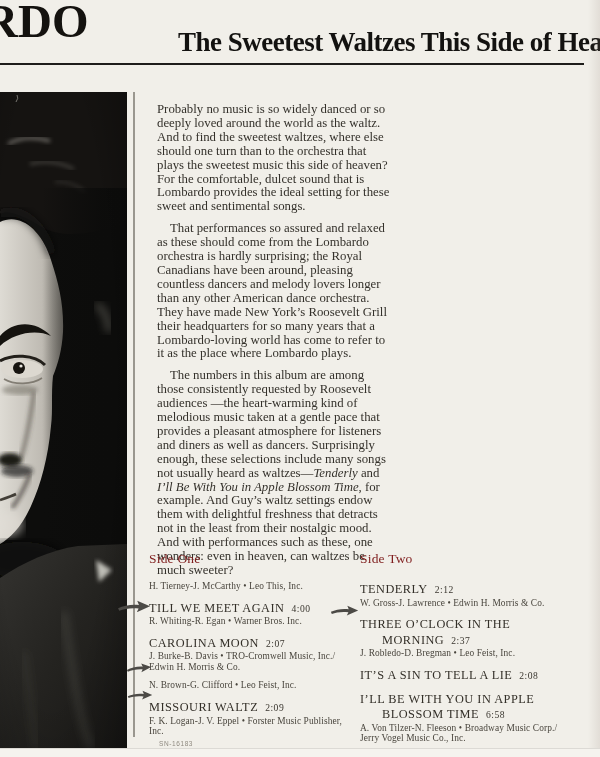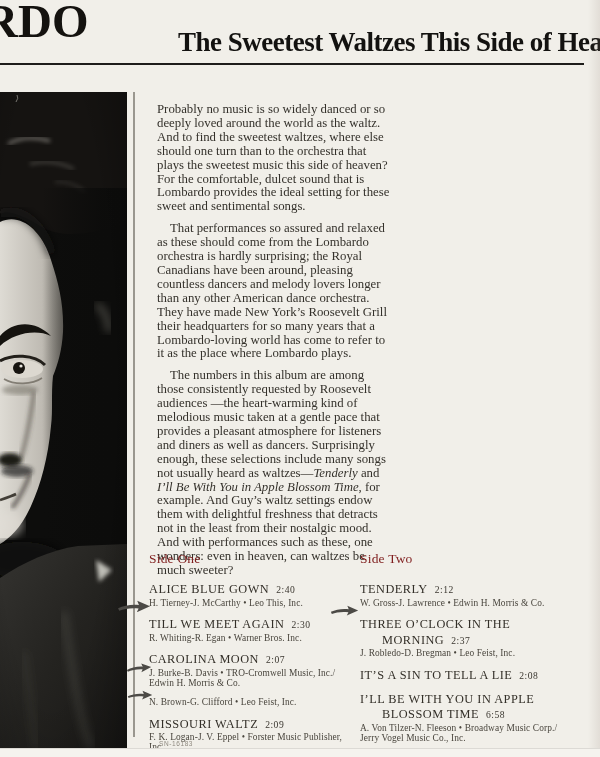--- a/index.html
+++ b/index.html
@@ -184,7 +184,6 @@
     <h2 class="side-label">Side One</h2>
 
     <div class="track">
-      <div class="t-line"><span class="t-title">ALICE BLUE GOWN</span><span class="t-time">2:40</span></div>
       <div class="t-credits">H. Tierney-J. McCarthy • Leo This, Inc.</div>
     </div>
     <div class="track">

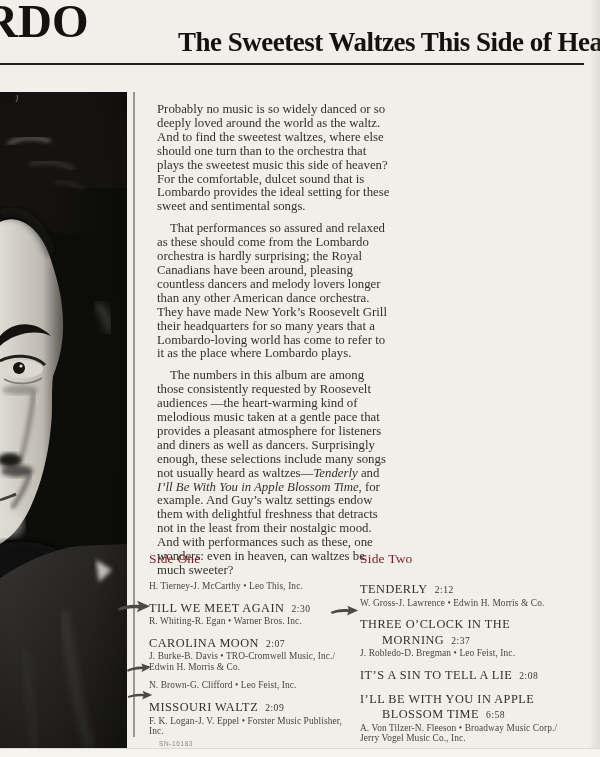--- a/index.html
+++ b/index.html
@@ -187,7 +187,7 @@
       <div class="t-credits">H. Tierney-J. McCarthy • Leo This, Inc.</div>
     </div>
     <div class="track">
-      <div class="t-line"><span class="t-title">TILL WE MEET AGAIN</span><span class="t-time">2:30</span></div>
+      <div class="t-line"><span class="t-title">TILL WE MEET AGAIN</span><span class="t-time">4:00</span></div>
       <div class="t-credits">R. Whiting-R. Egan • Warner Bros. Inc.</div>
     </div>
     <div class="track">

